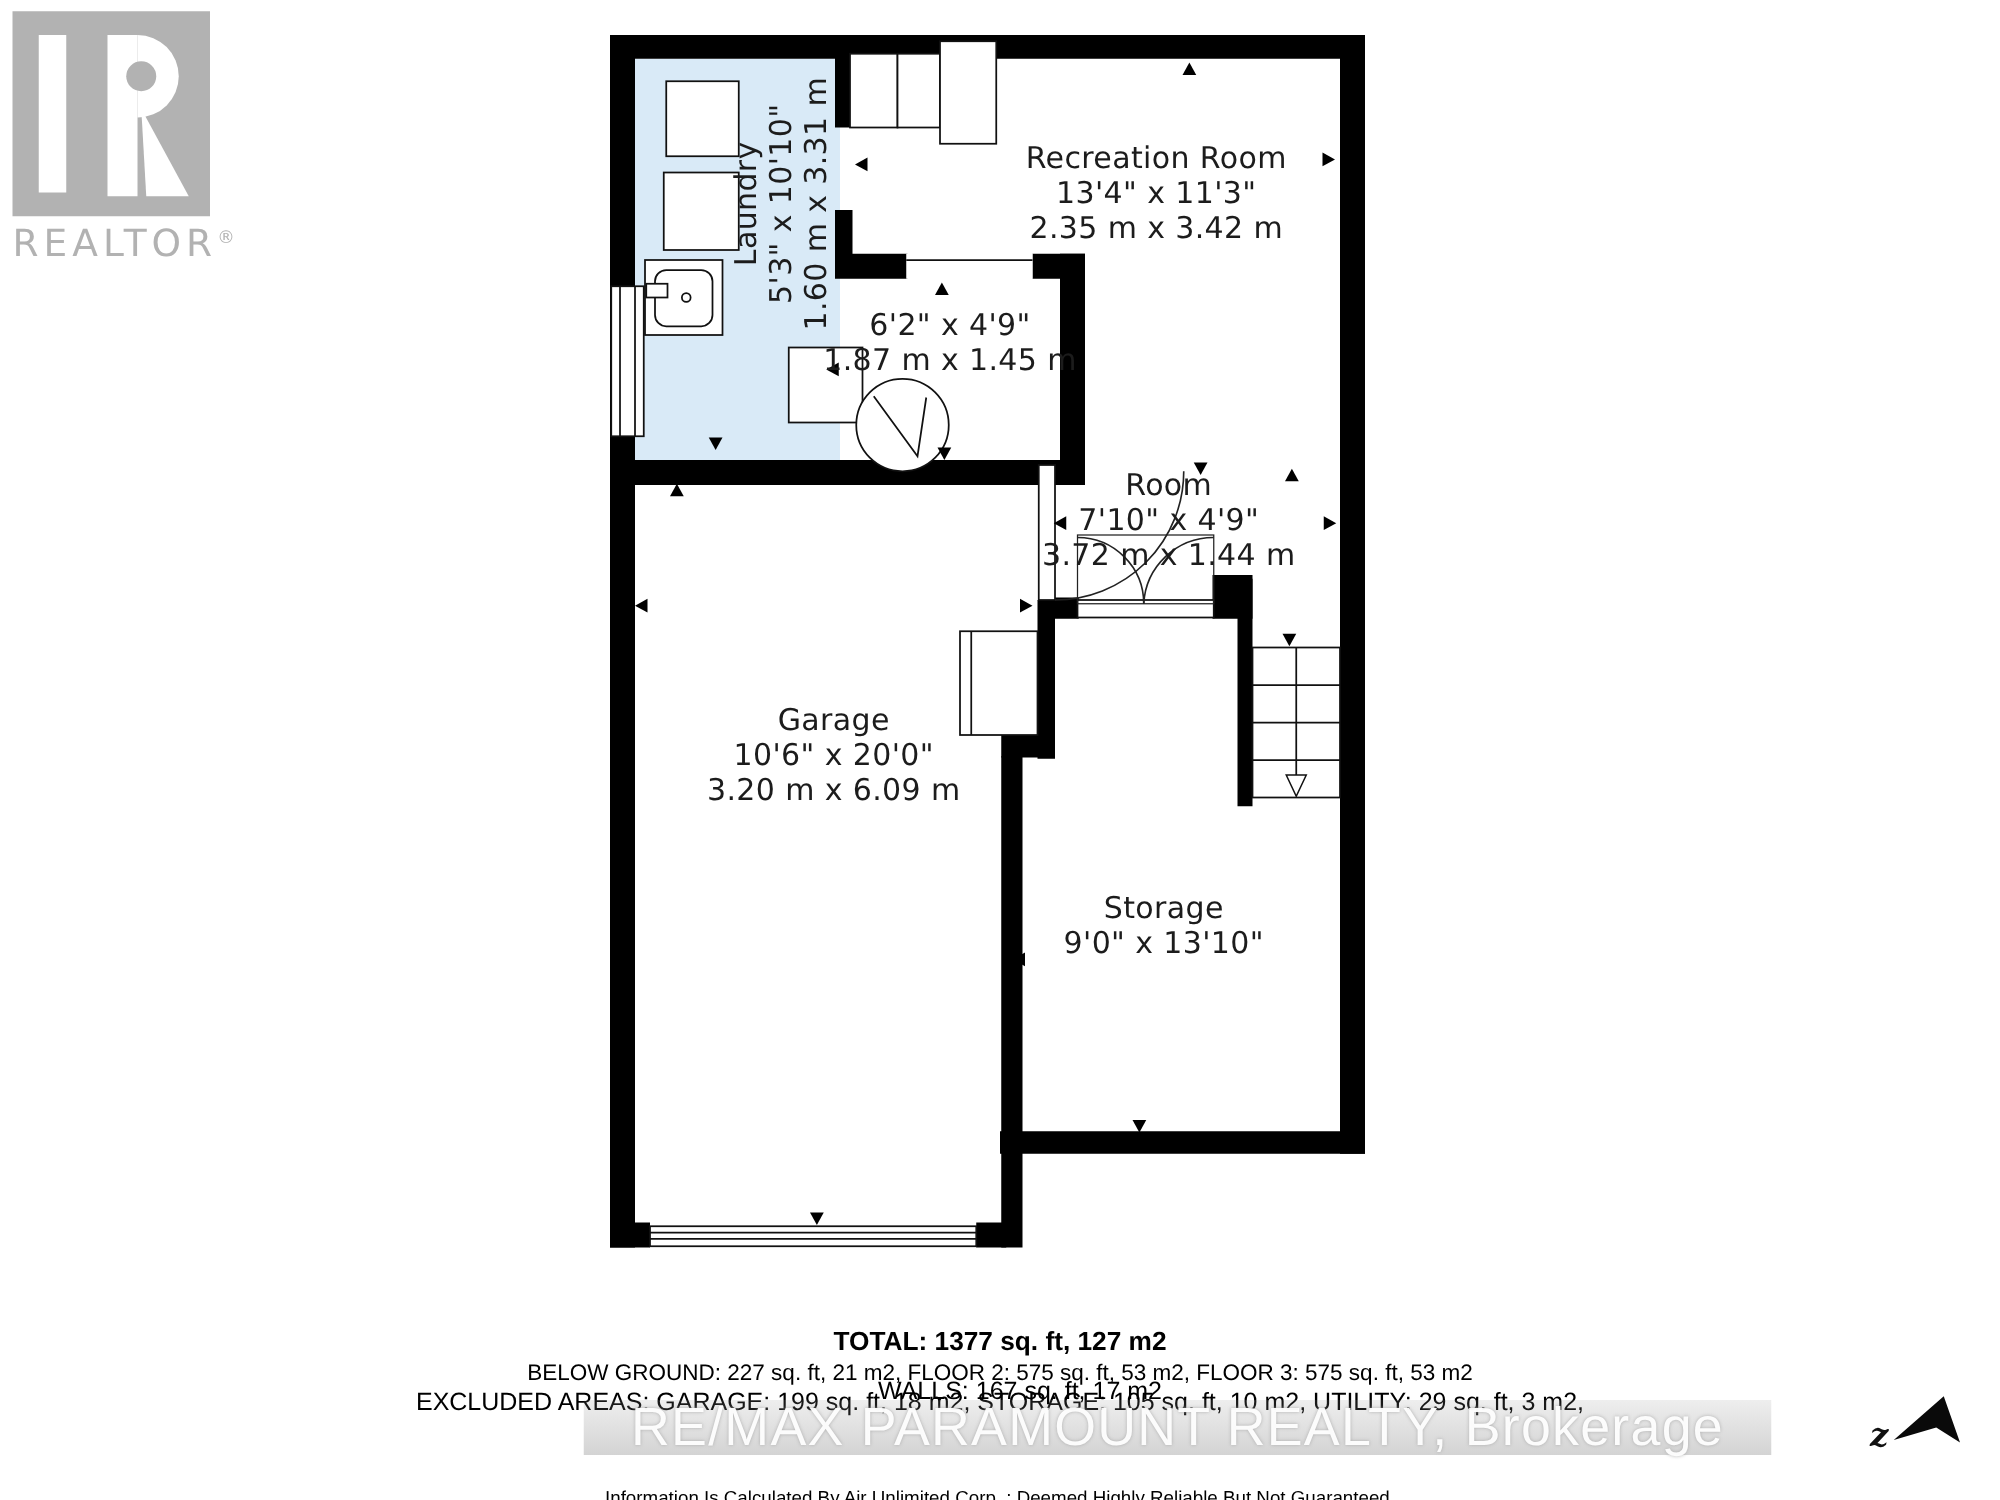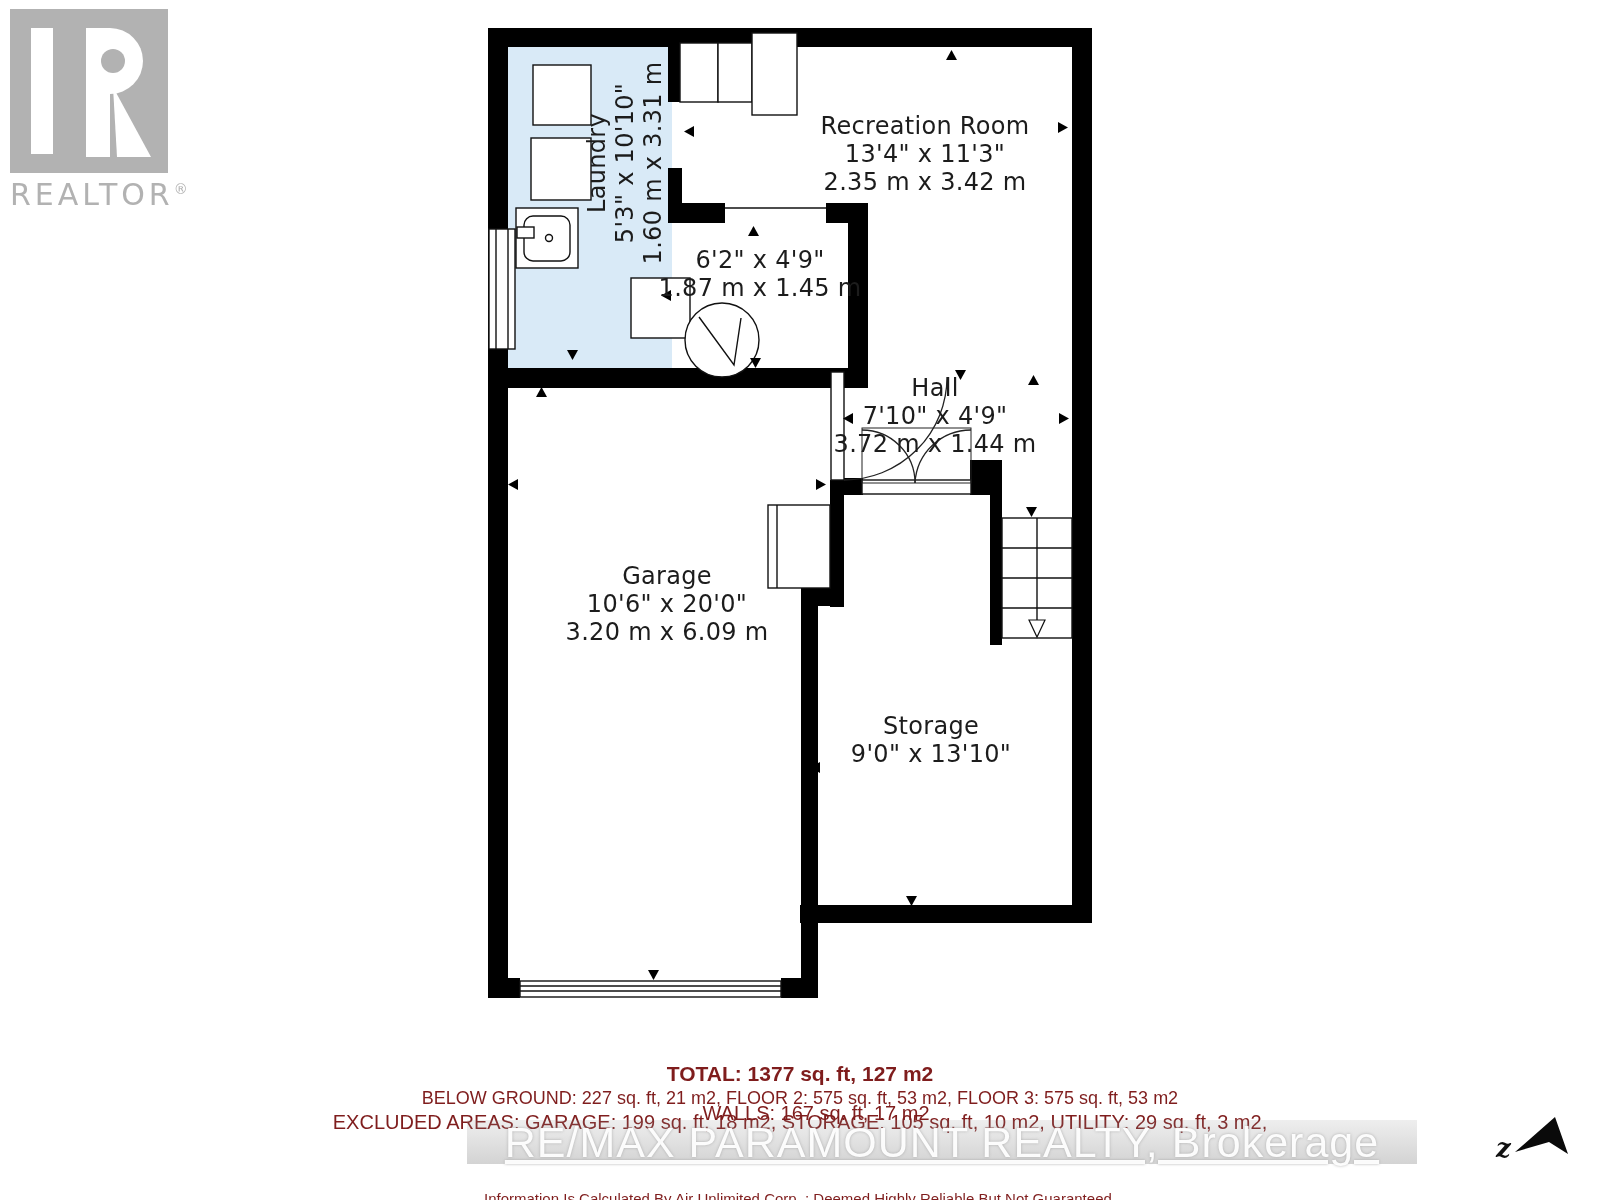--- a/index.html
+++ b/index.html
@@ -191,7 +191,7 @@
   </div>
 
   <div class="room-label" style="left:785px;top:374px;">
-    <div class="nm">Hall</div>
+    <div class="nm">Room</div>
     <div class="dm">7'10" x 4'9"</div>
     <div class="dm">3.72 m x 1.44 m</div>
   </div>

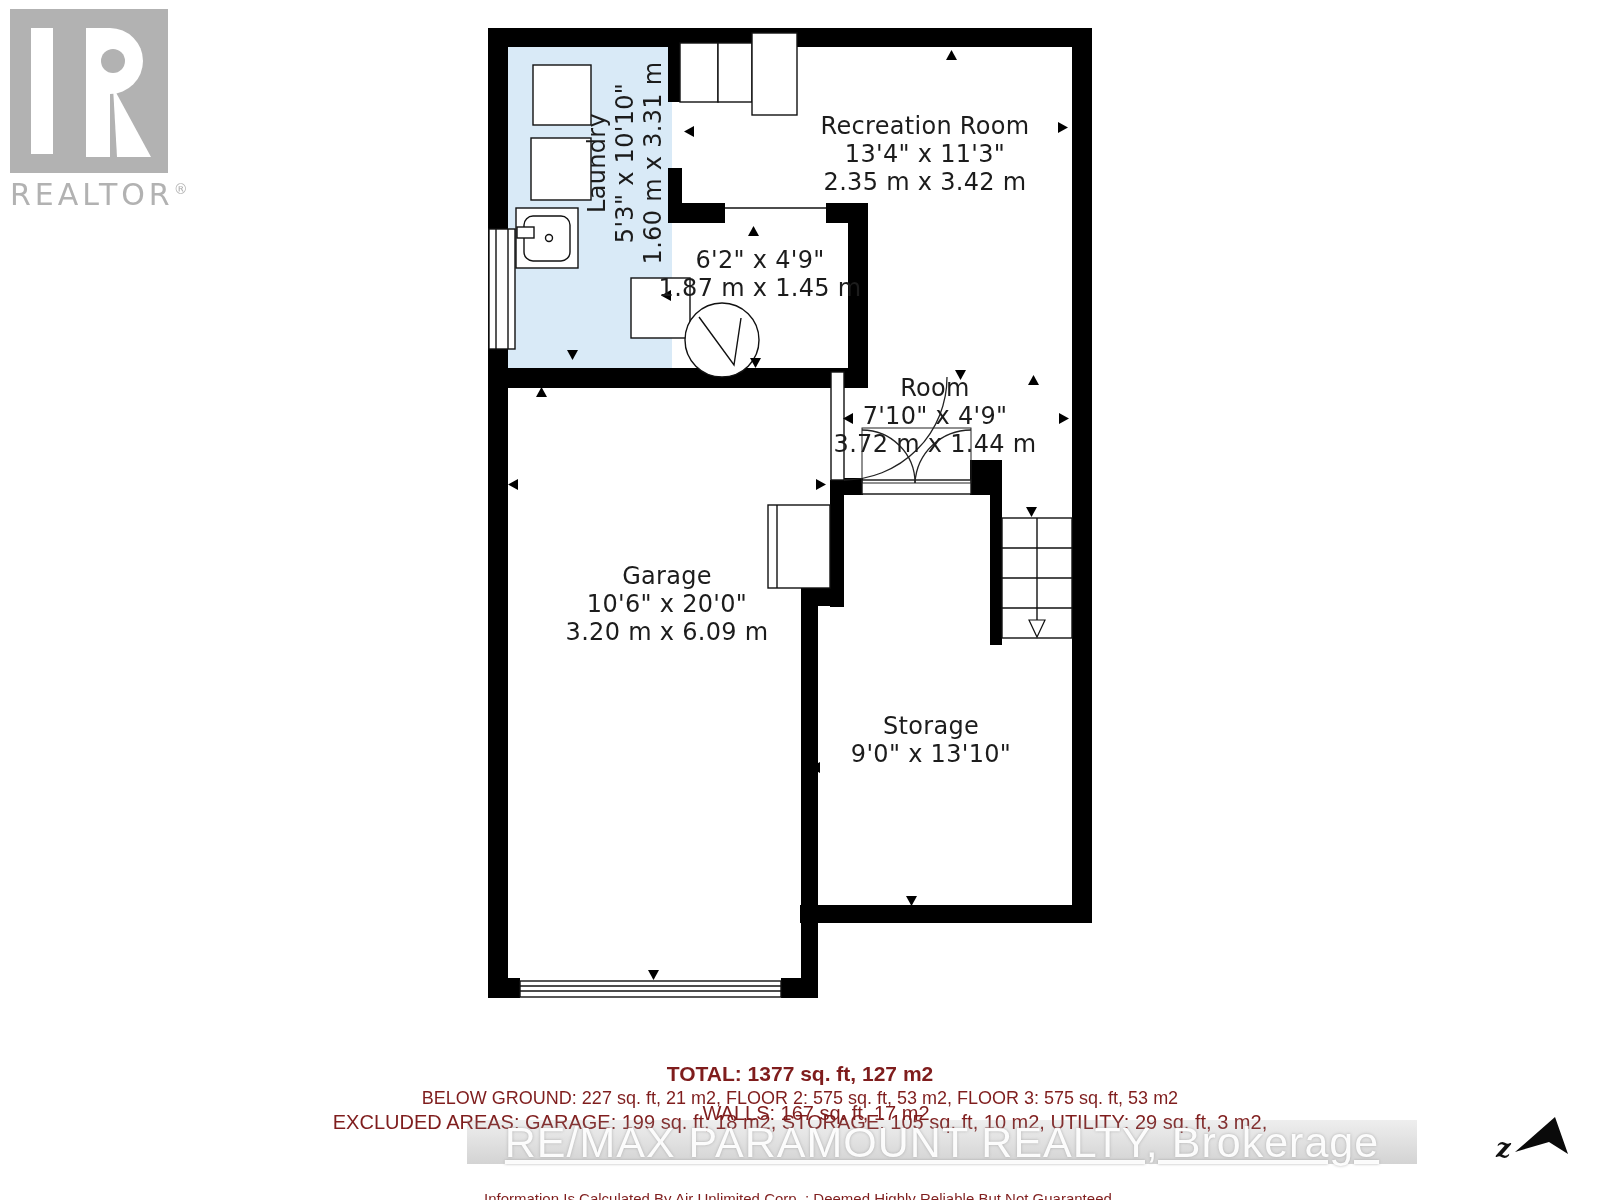--- a/index.html
+++ b/index.html
@@ -22,7 +22,7 @@
   .room-label .nm{white-space:nowrap;}
   .room-label .dm{white-space:nowrap;}
   #laundry-label{width:330px;transform:rotate(-90deg);transform-origin:center center;}
-  .summary{position:absolute;left:0;width:1600px;text-align:center;color:#7f1d1d;
+  .summary{position:absolute;left:0;width:1600px;text-align:center;color:#000000;
            font-family:"Liberation Sans",sans-serif;}
   #sum-total{top:1062px;font-size:21px;font-weight:bold;}
   #sum-floors{top:1088px;font-size:18px;}

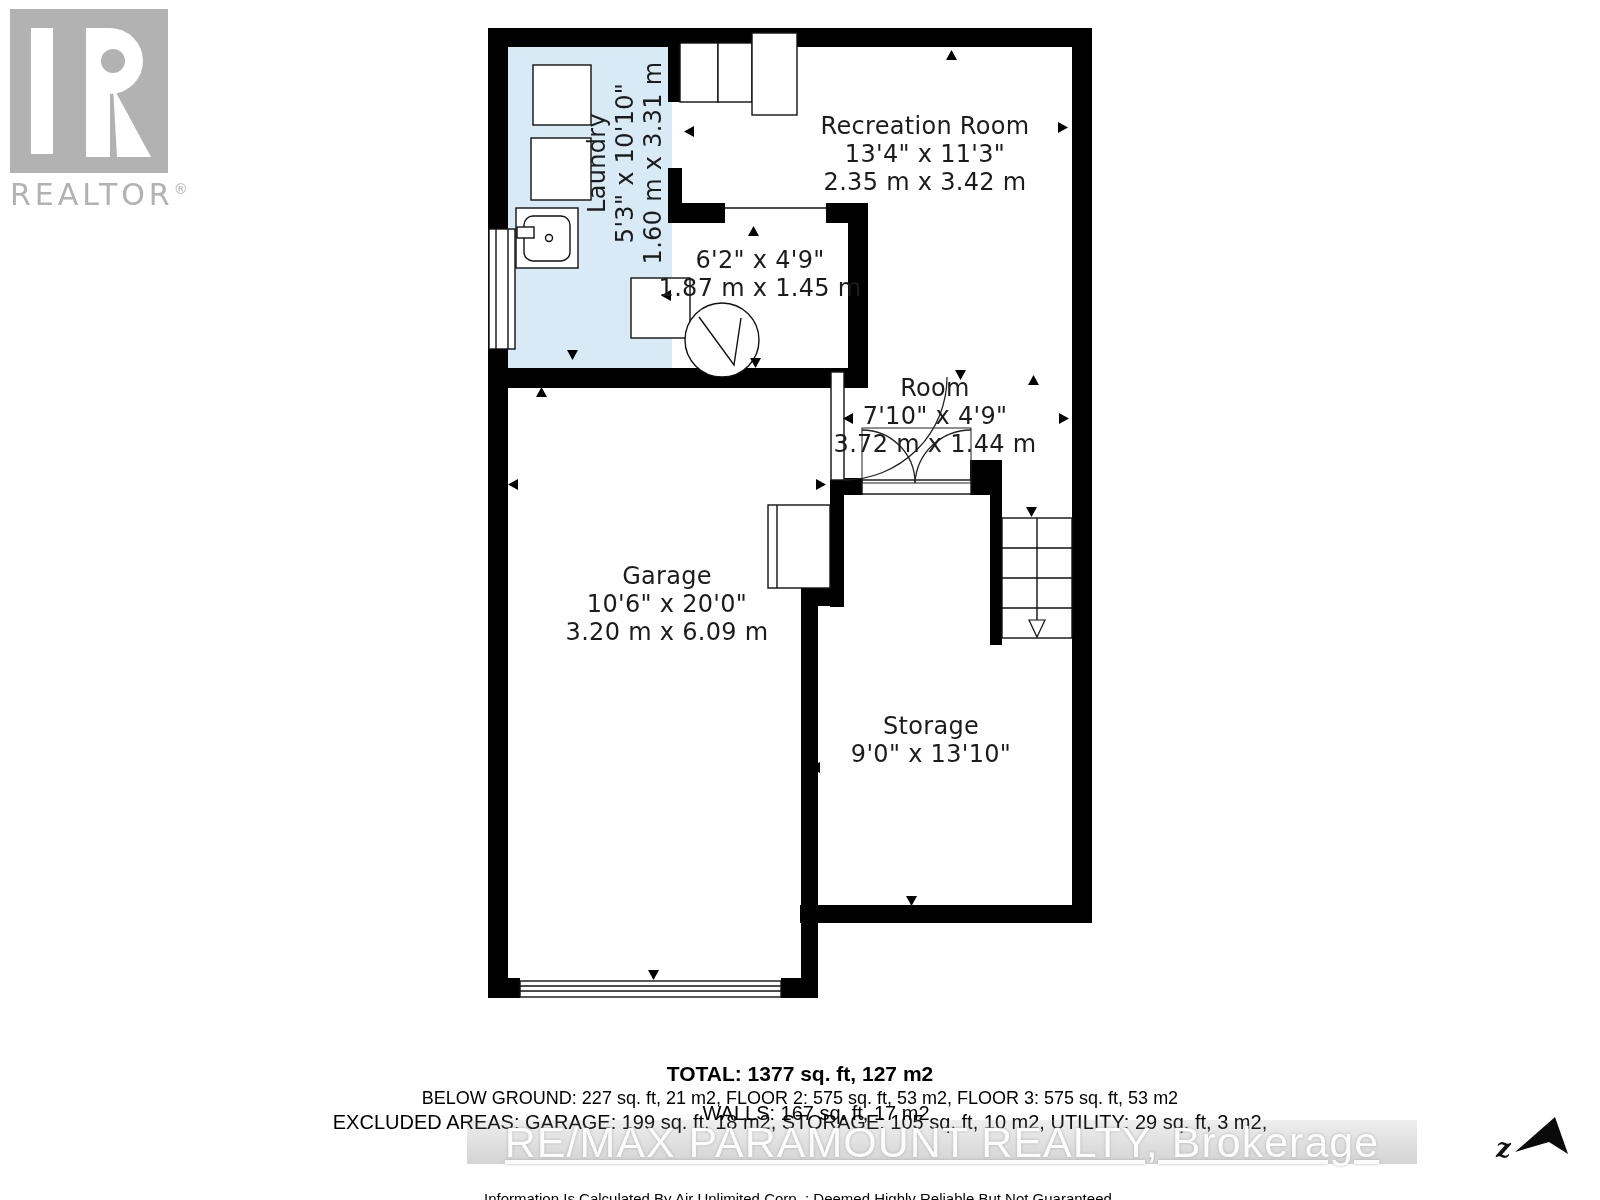--- a/index.html
+++ b/index.html
@@ -33,7 +33,7 @@
              text-align:center;font-family:"Liberation Sans",sans-serif;font-size:43px;line-height:44px;
              color:rgba(255,255,255,0.95);letter-spacing:1px;white-space:nowrap;
              background:linear-gradient(180deg,rgba(150,150,150,0.16),rgba(110,110,110,0.30));
-             text-shadow:0 0 3px rgba(160,160,160,0.8);text-decoration:underline;}
+             text-shadow:0 0 3px rgba(160,160,160,0.8);}
   .logo-word{fill:var(--logo);font-family:"DejaVu Sans",sans-serif;}
 </style>
 </head>

